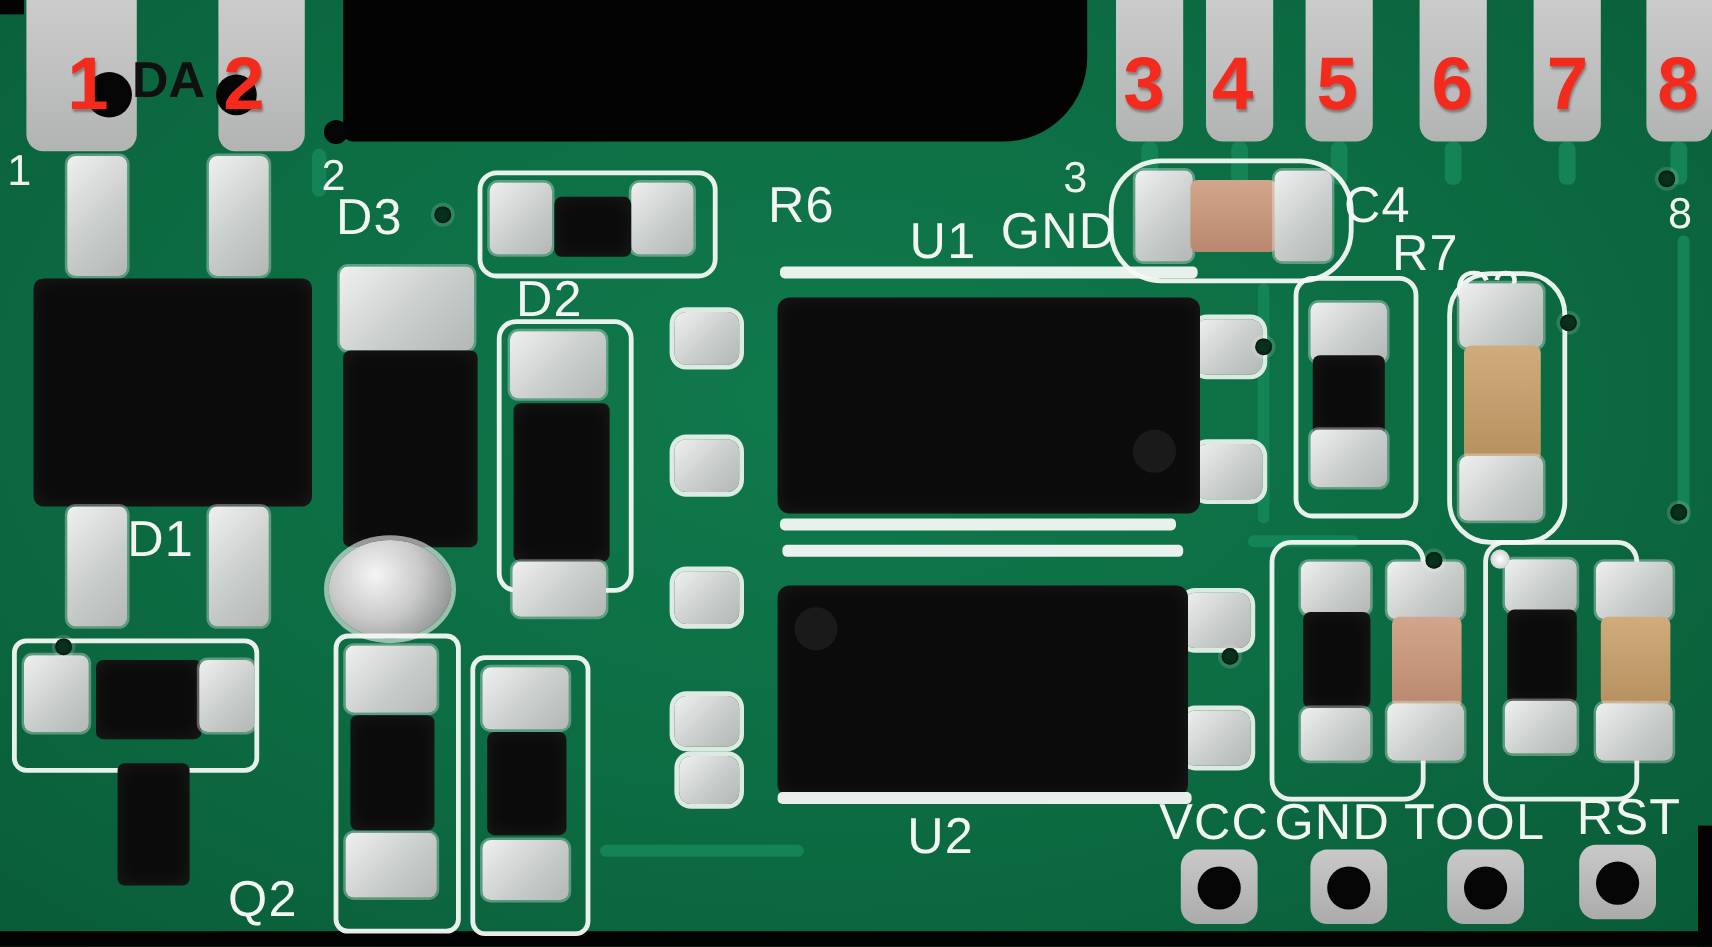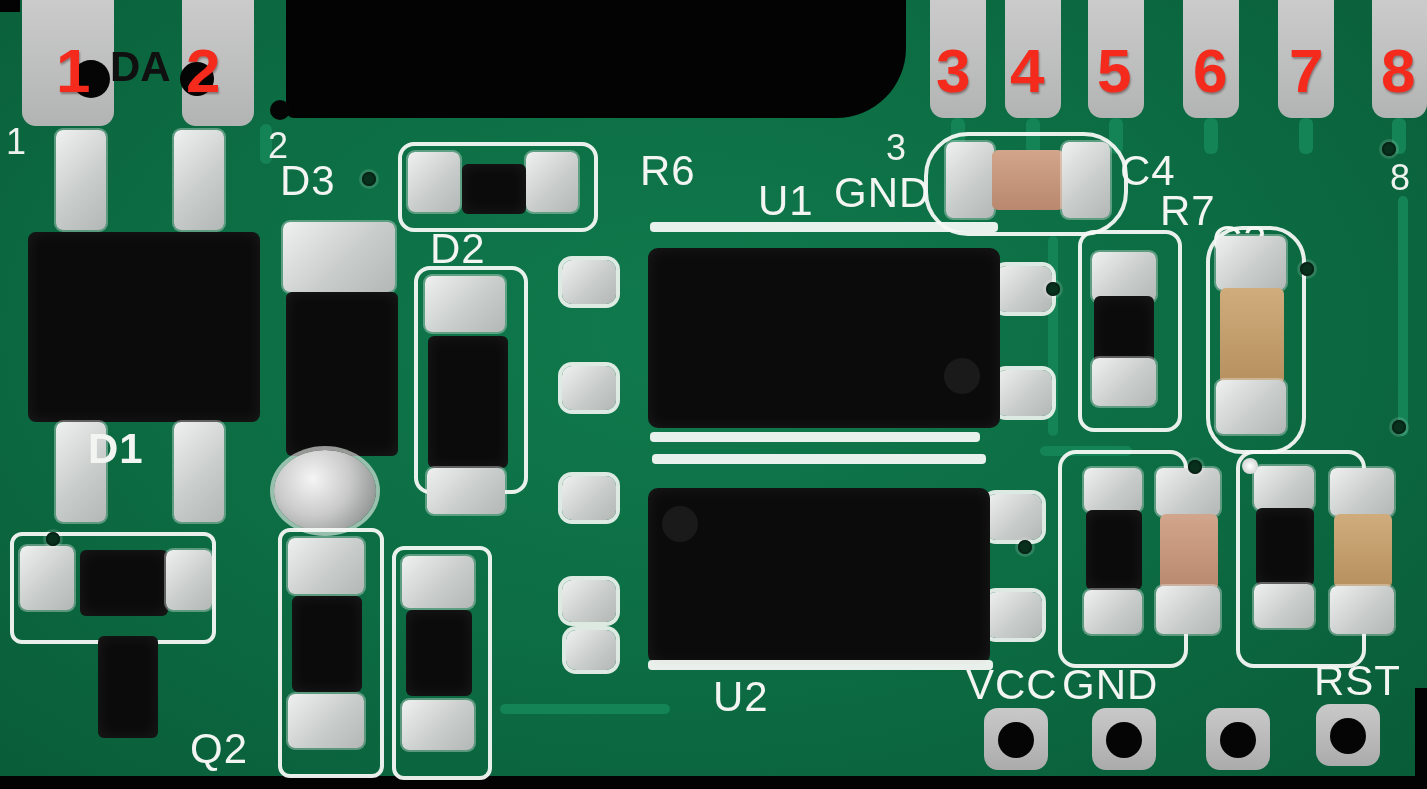--- a/index.html
+++ b/index.html
@@ -87,7 +87,7 @@
   <div class="abs chip" style="left:28px;top:232px;width:232px;height:190px;border-radius:8px;"></div>
   <div class="abs pad noring" style="left:56px;top:422px;width:50px;height:100px;"></div>
   <div class="abs pad noring" style="left:174px;top:422px;width:50px;height:100px;"></div>
-  <div class="abs silk-text" style="left:88px;top:428px;font-weight:bold;">D1</div>
+  <div class="abs silk-text" style="left:106px;top:428px;">D1</div>
 
   <div class="abs outline" style="left:398px;top:142px;width:192px;height:82px;"></div>
   <div class="abs pad noring" style="left:408px;top:152px;width:52px;height:60px;"></div>

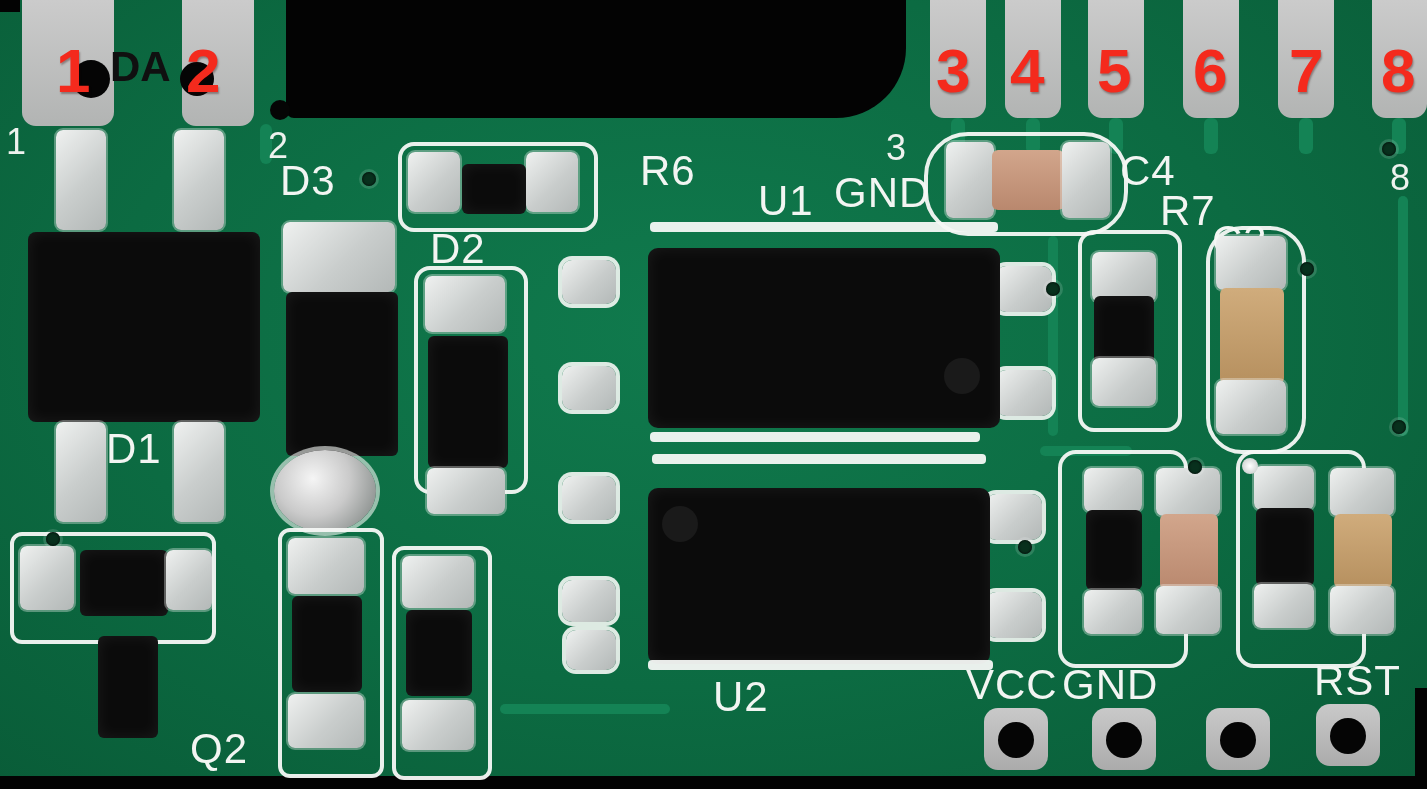--- a/index.html
+++ b/index.html
@@ -126,7 +126,7 @@
   <div class="abs chip" style="left:648px;top:488px;width:342px;height:176px;border-radius:10px;"></div>
   <div class="abs dot" style="left:662px;top:506px;width:36px;height:36px;"></div>
   <div class="abs silkbar" style="left:648px;top:660px;width:345px;height:10px;"></div>
-  <div class="abs silk-text" style="left:713px;top:676px;">U2</div>
+  <div class="abs silk-text" style="left:756px;top:676px;">U2</div>
 
   <div class="abs outline" style="left:924px;top:132px;width:196px;height:96px;border-radius:44px;"></div>
   <div class="abs pad noring" style="left:946px;top:142px;width:48px;height:76px;"></div>

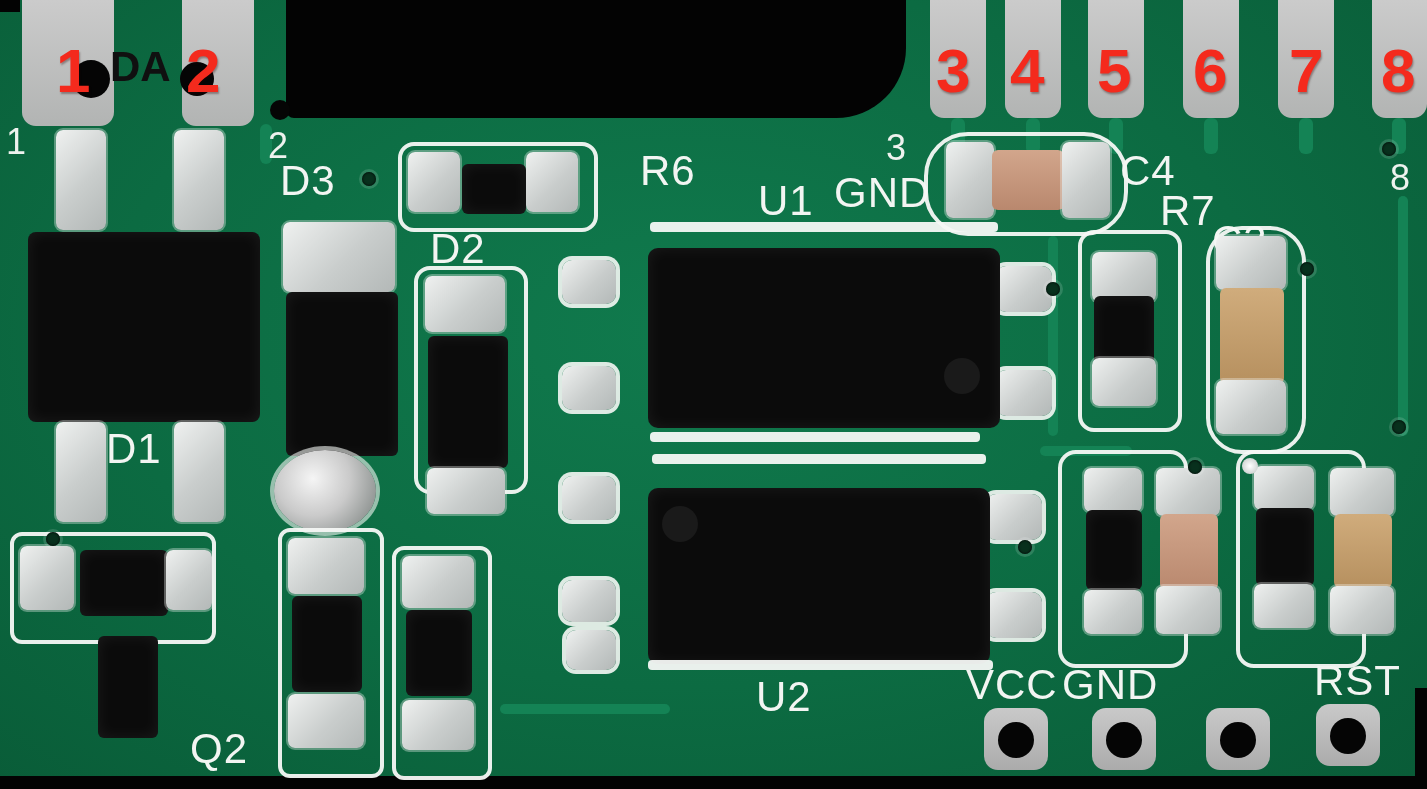--- a/index.html
+++ b/index.html
@@ -179,6 +179,7 @@
 
   <div class="abs silk-text" style="left:966px;top:664px;text-align:center;">VCC</div>
   <div class="abs silk-text" style="left:1062px;top:664px;">GND</div>
+  <div class="abs silk-text" style="left:1170px;top:664px;">TOOL</div>
   <div class="abs silk-text" style="left:1314px;top:660px;">RST</div>
   <div class="abs thole" style="left:984px;top:708px;width:64px;height:62px;"></div>
   <div class="abs hole" style="left:998px;top:722px;width:36px;height:36px;"></div>

